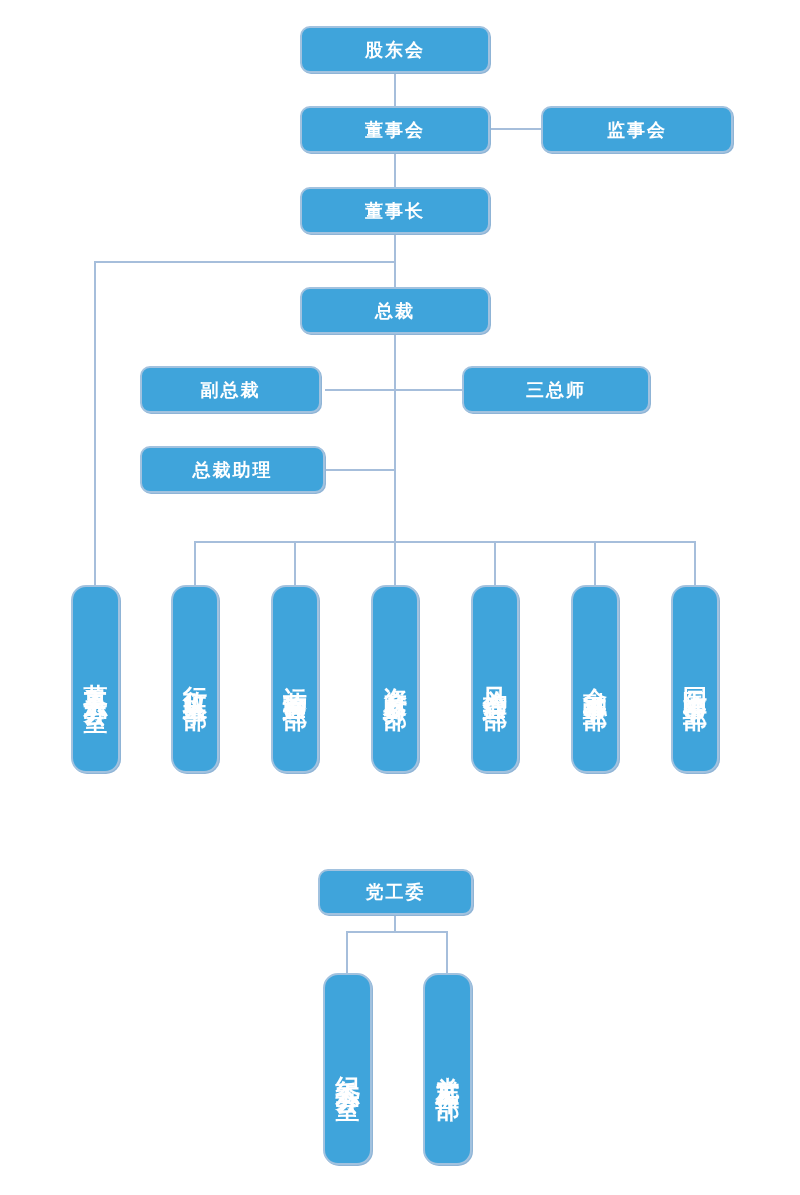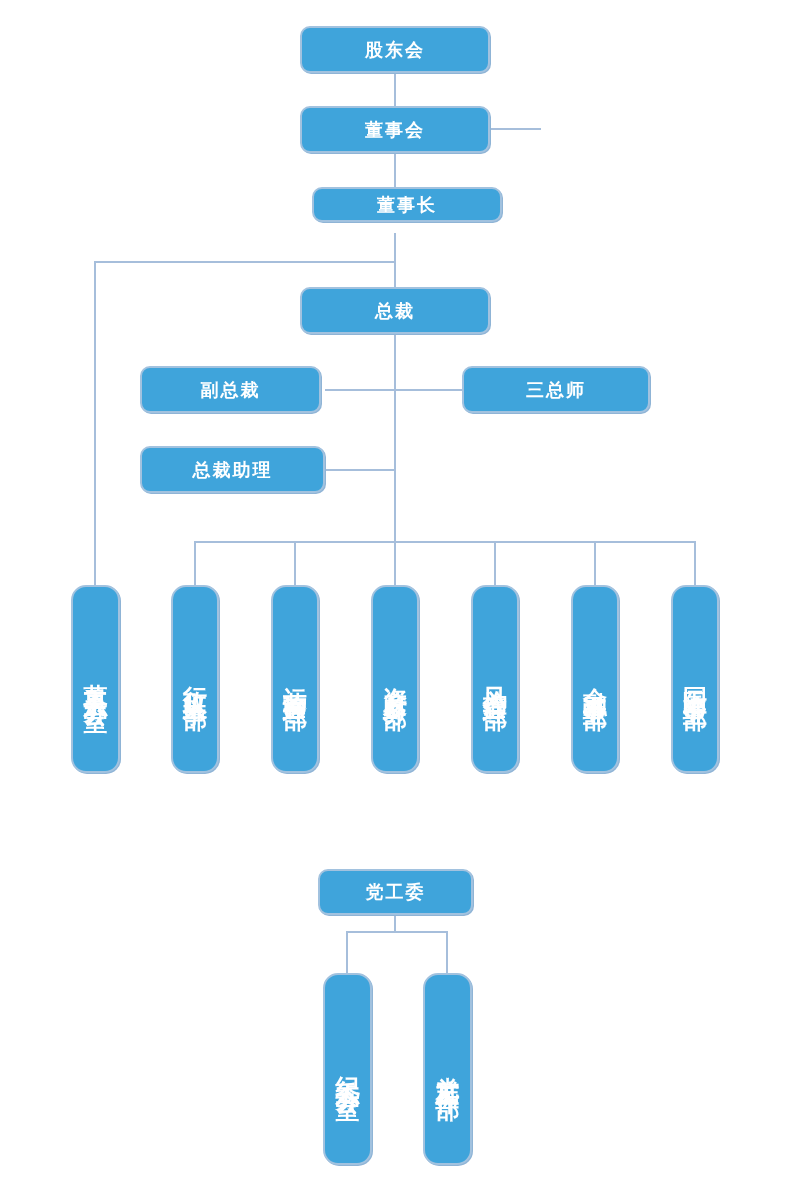--- a/index.html
+++ b/index.html
@@ -75,6 +75,7 @@
 
   <div class="node hbox" style="left:300px; top:26px;  width:190px; height:47px;">股东会</div>
   <div class="node hbox" style="left:300px; top:106px; width:190px; height:47px;text-align:center;">董事会</div>
+  <div class="node hbox" style="left:541px; top:106px; width:192px; height:47px;">监事会</div>
   <div class="node hbox" style="left:312px; top:187px; width:190px; height:35px;">董事长</div>
   <div class="node hbox" style="left:300px; top:287px; width:190px; height:47px;text-align:right;">总裁</div>
   <div class="node hbox" style="left:140px; top:366px; width:181px; height:47px;">副总裁</div>

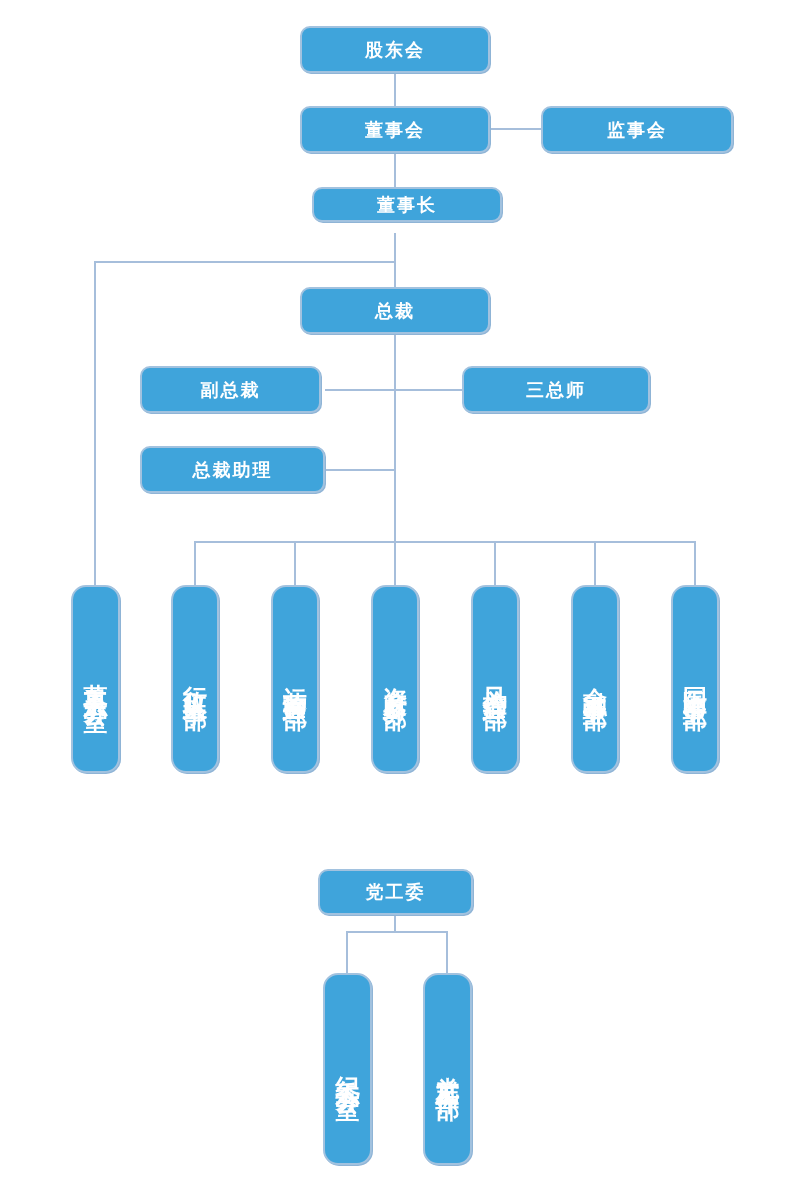--- a/index.html
+++ b/index.html
@@ -76,7 +76,7 @@
   <div class="node hbox" style="left:300px; top:26px;  width:190px; height:47px;">股东会</div>
   <div class="node hbox" style="left:300px; top:106px; width:190px; height:47px;text-align:center;">董事会</div>
   <div class="node hbox" style="left:541px; top:106px; width:192px; height:47px;">监事会</div>
-  <div class="node hbox" style="left:312px; top:187px; width:190px; height:35px;">董事长</div>
+  <div class="node hbox" style="left:300px; top:187px; width:190px; height:47px;">董事长</div>
   <div class="node hbox" style="left:300px; top:287px; width:190px; height:47px;text-align:right;">总裁</div>
   <div class="node hbox" style="left:140px; top:366px; width:181px; height:47px;">副总裁</div>
   <div class="node hbox" style="left:140px; top:446px; width:185px; height:47px;">总裁助理</div>

